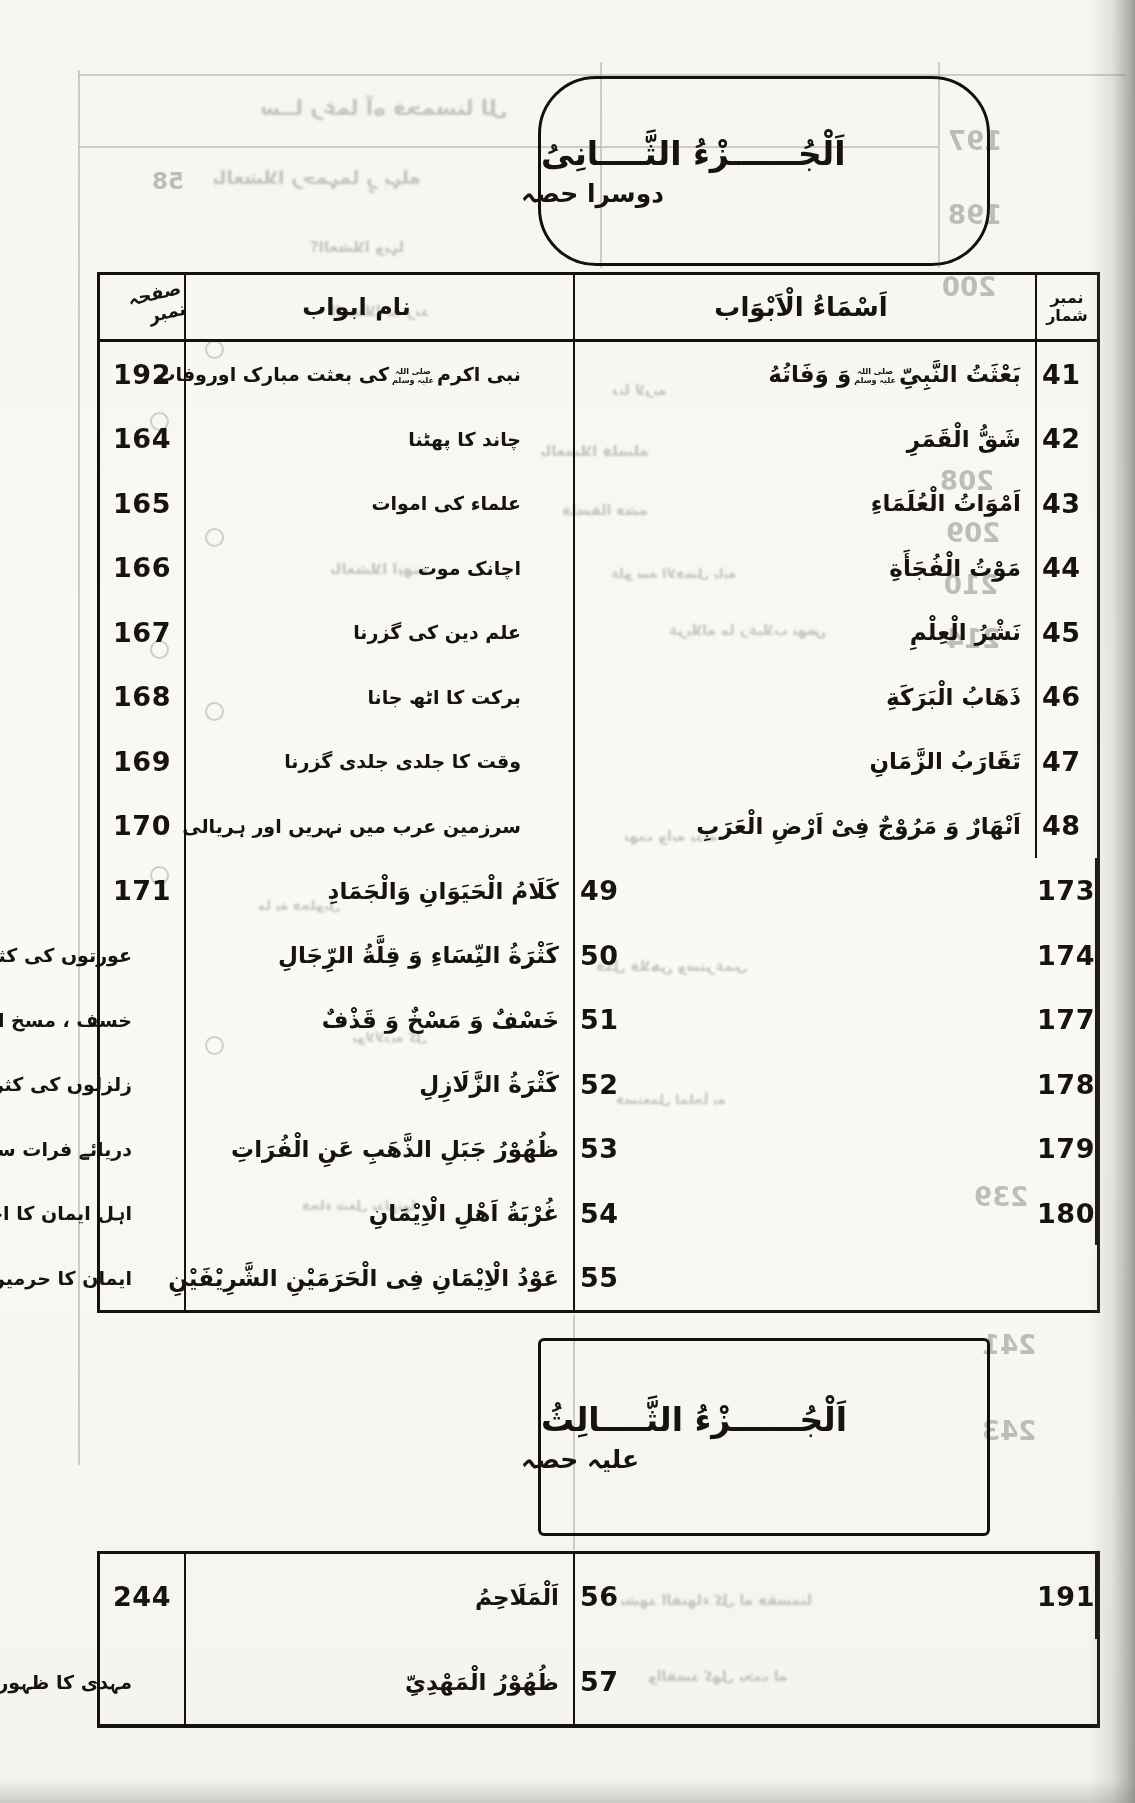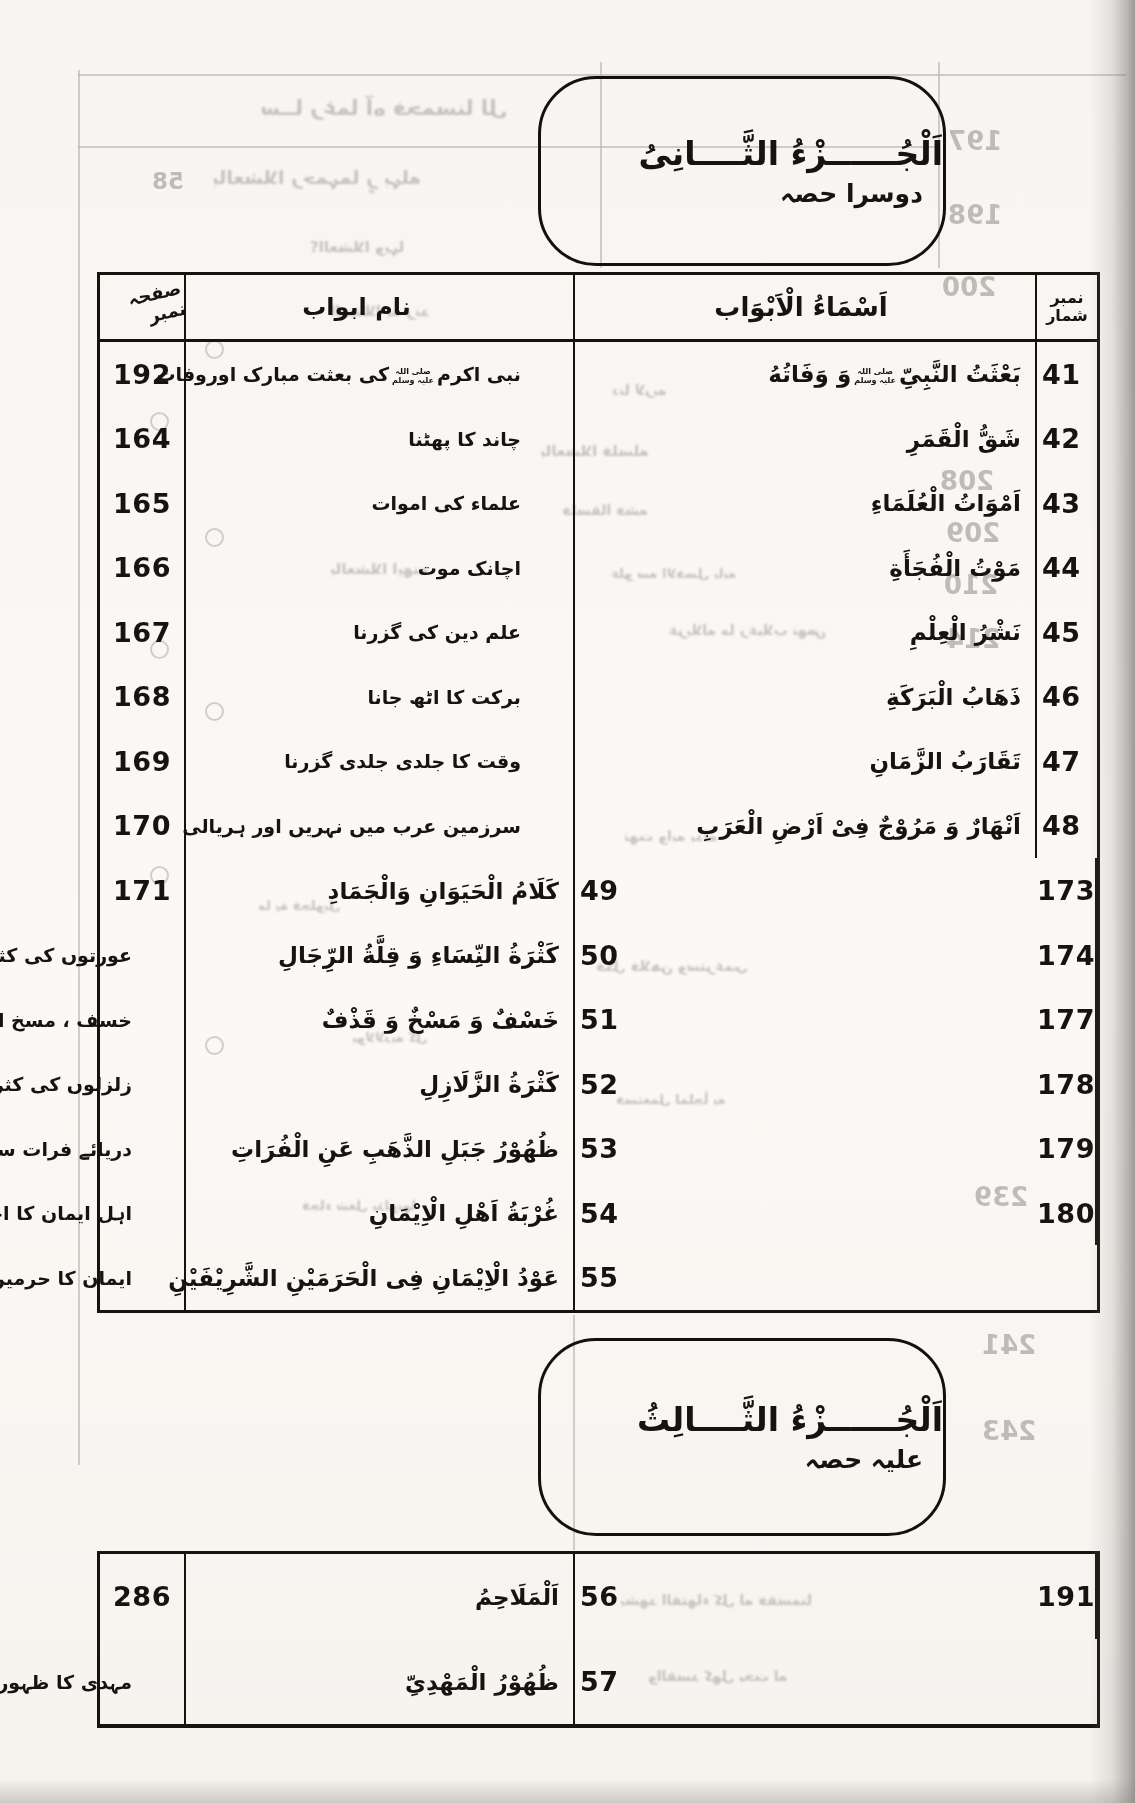--- a/index.html
+++ b/index.html
@@ -20,9 +20,9 @@
   .ghost-circle{position:absolute;width:15px;height:15px;border:2px solid #a8a6a0;border-radius:50%;
         opacity:.5;filter:blur(.5px);pointer-events:none;}
   
-  .part-box{position:absolute;left:538px;width:408px;box-sizing:border-box;
+  .part-box{position:absolute;left:538px;width:452px;box-sizing:border-box;
         border:3.5px solid #14110d;border-radius:58px;
-        display:flex;flex-direction:column;align-items:flex-end;justify-content:center;gap:6px;}
+        display:flex;flex-direction:column;align-items:flex-start;justify-content:center;gap:6px;}
   #part2-box{top:76px;height:190px;}
   #part3-box{top:1338px;height:198px;}
   .box-title{font-size:33px;font-weight:700;direction:rtl;white-space:nowrap;}

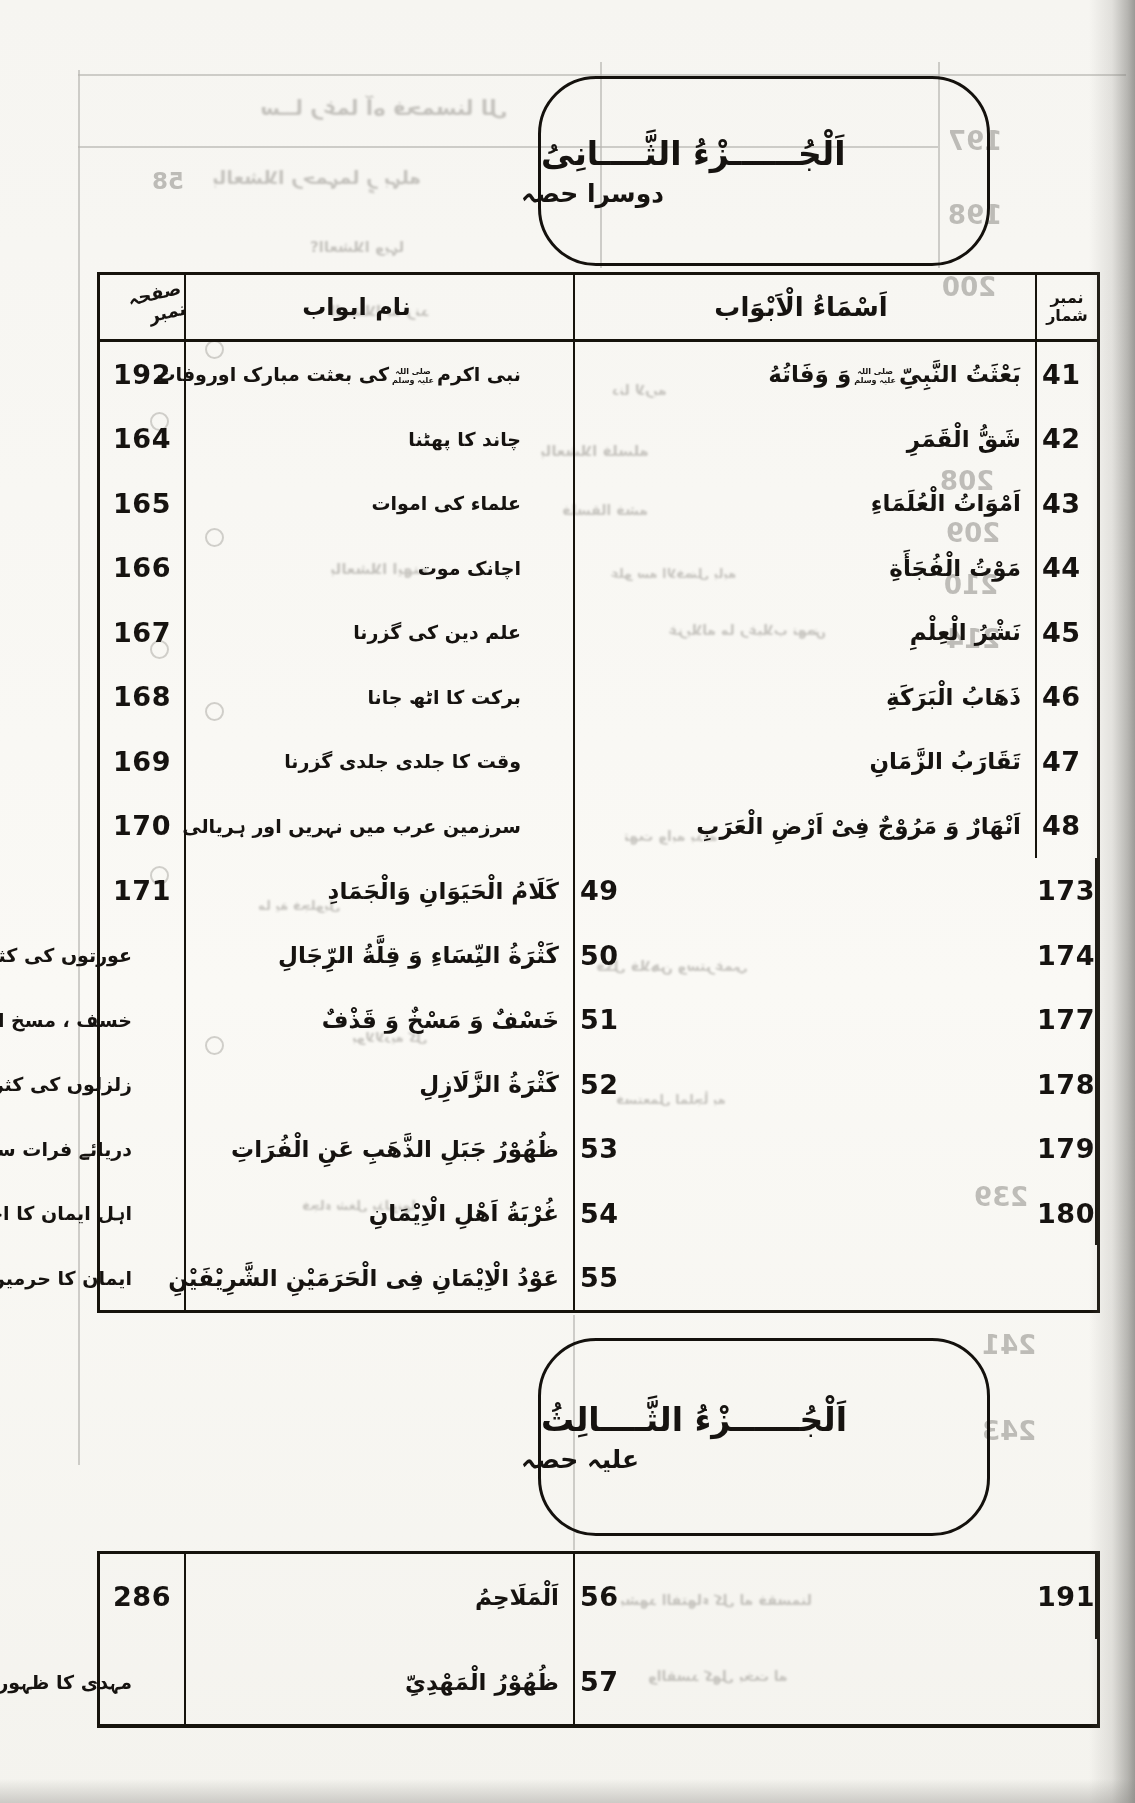--- a/index.html
+++ b/index.html
@@ -24,7 +24,7 @@
         border:3.5px solid #14110d;border-radius:58px;
         display:flex;flex-direction:column;align-items:flex-start;justify-content:center;gap:6px;}
   #part2-box{top:76px;height:190px;}
-  #part3-box{top:1338px;height:198px;}
+  #part3-box{top:1338px;height:198px;border-radius:6px;}
   .box-title{font-size:33px;font-weight:700;direction:rtl;white-space:nowrap;}
   .box-sub{font-size:25px;font-weight:700;direction:rtl;transform:translateX(-20px);}
   

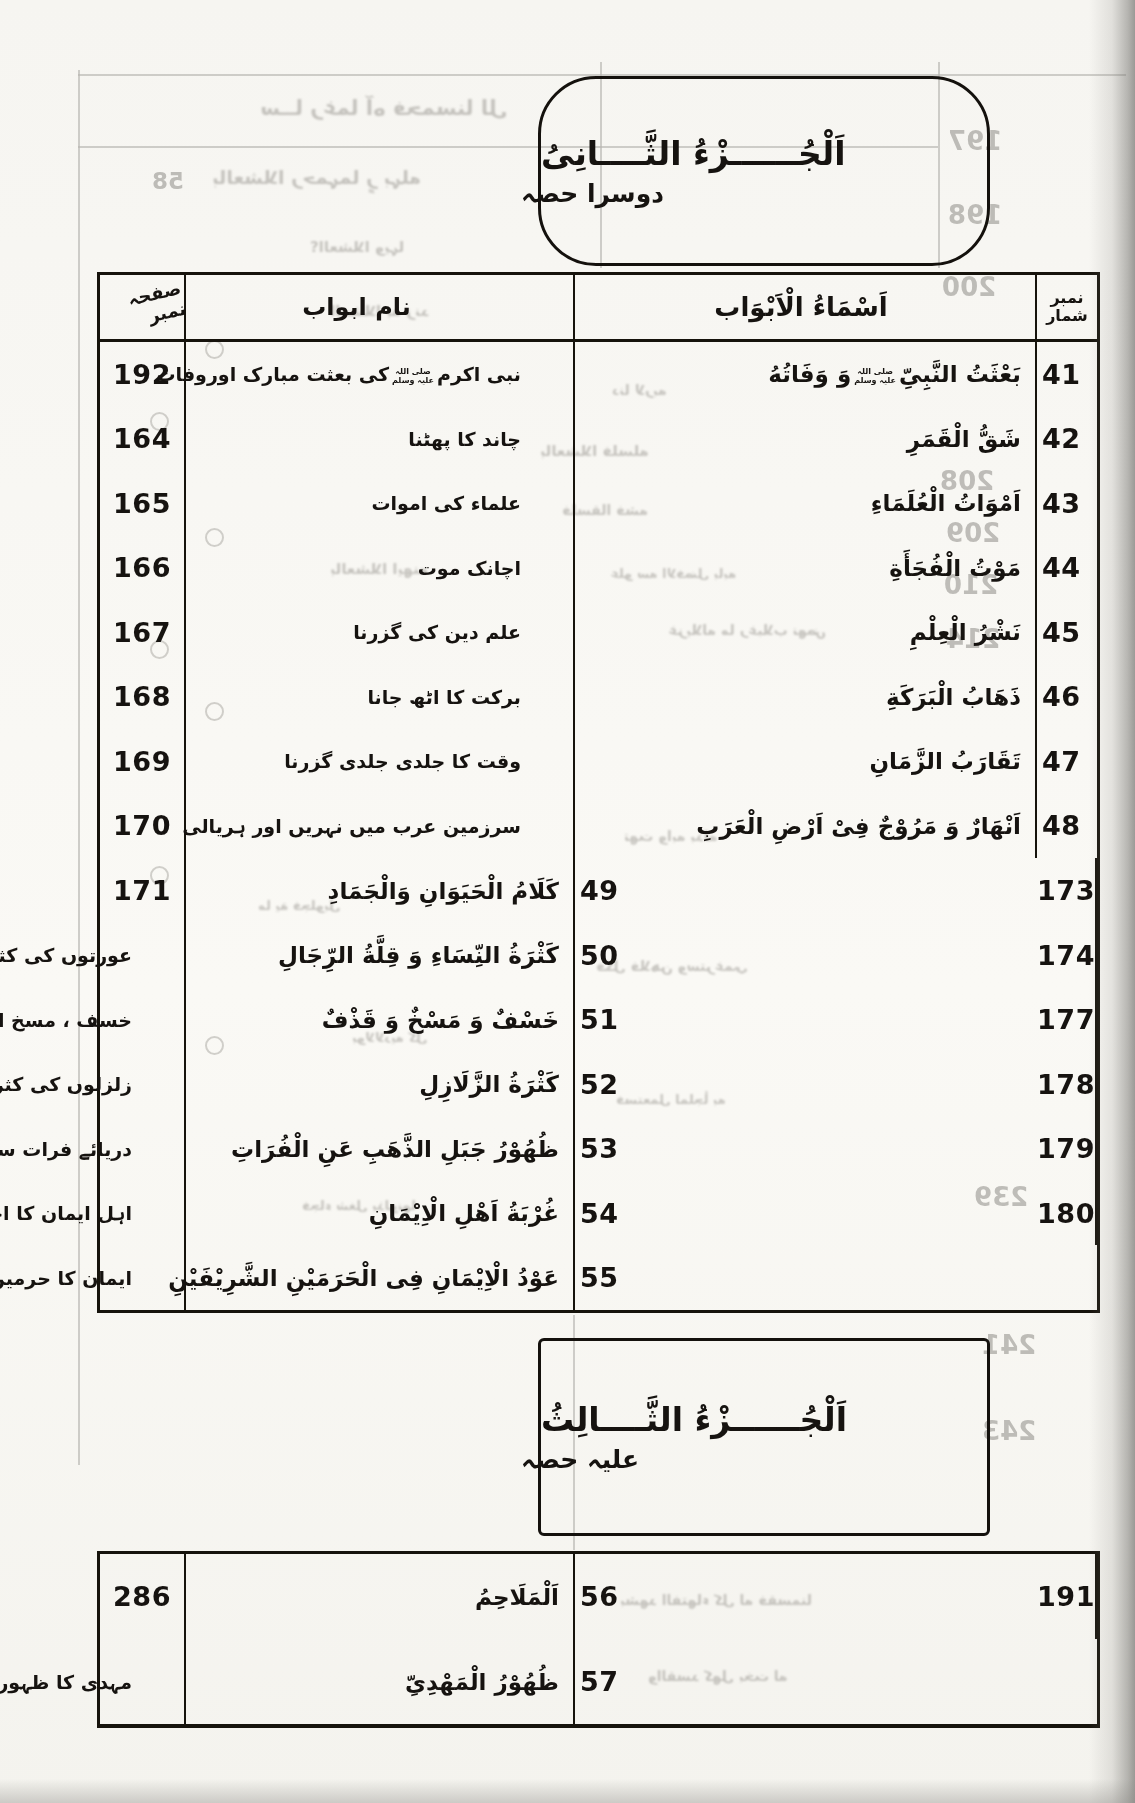--- a/index.html
+++ b/index.html
@@ -201,7 +201,7 @@
 
   <div class="toc-table" id="second-table">
     <div class="grid" id="second-body">
-        <div class="cell c-page num">286</div>
+        <div class="cell c-page num">244</div>
         <div class="cell c-arabic arabic-name">اَلْمَلَاحِمُ</div>
         <div class="cell c-serial num">56</div>
         <div class="cell c-page num">191</div>

